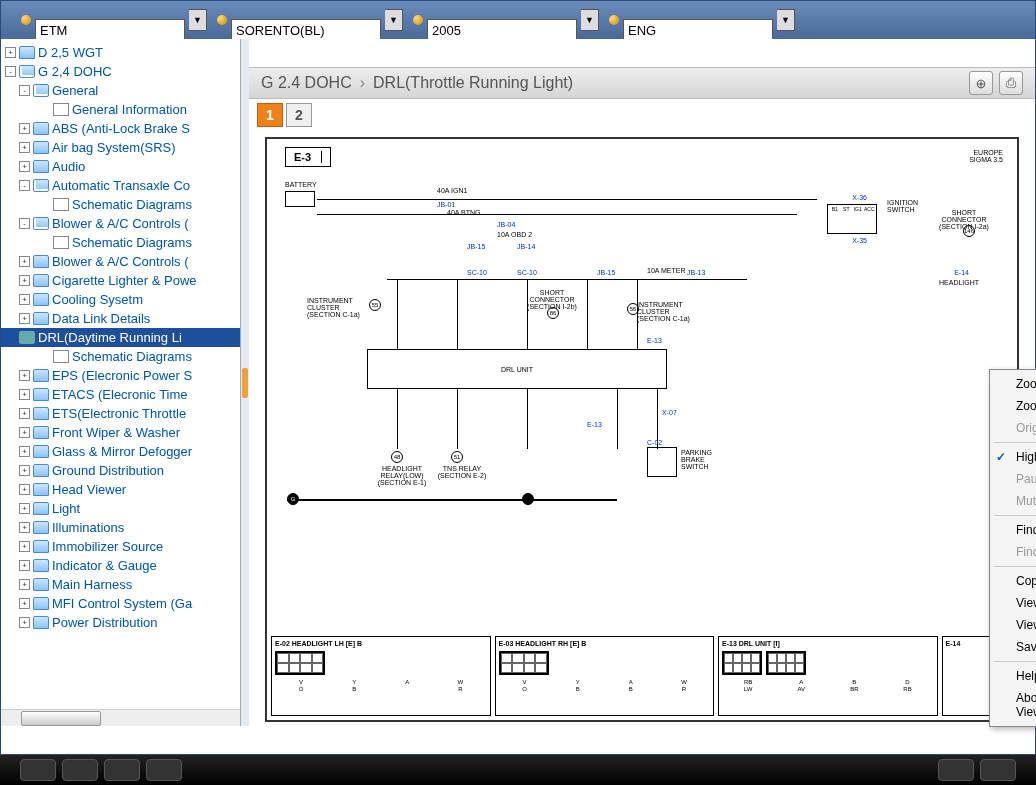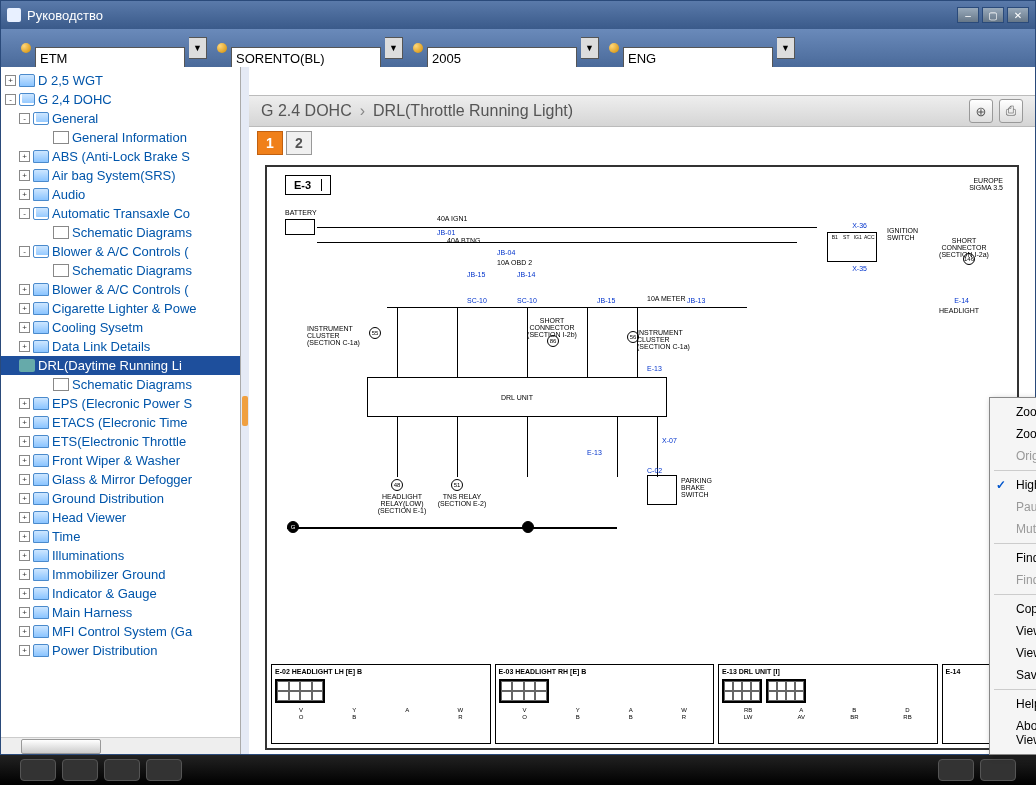--- a/index.html
+++ b/index.html
@@ -121,15 +121,6 @@
 <body>
 
 <div class="window">
-  <div class="titlebar">
-    <span class="app-icon"></span>
-    <span>Руководство</span>
-    <div class="ctrls">
-      <span>–</span>
-      <span>▢</span>
-      <span>✕</span>
-    </div>
-  </div>
 
   <div class="toolbar">
     <div class="sel-wrap s1">

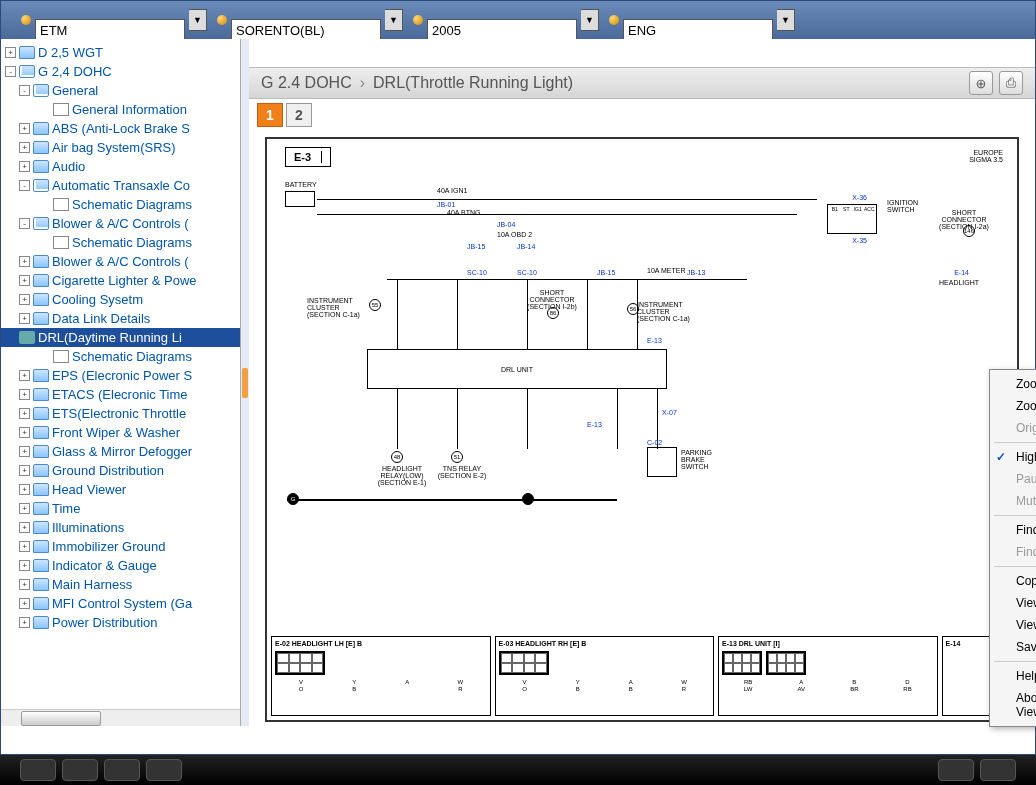--- a/index.html
+++ b/index.html
@@ -270,7 +270,7 @@
           <div class="tree-item lvl1">
             <span class="exp">+</span>
             <span class="fico folder-closed"></span>
-            <span>Time</span>
+            <span>Light</span>
           </div>
           <div class="tree-item lvl1">
             <span class="exp">+</span>

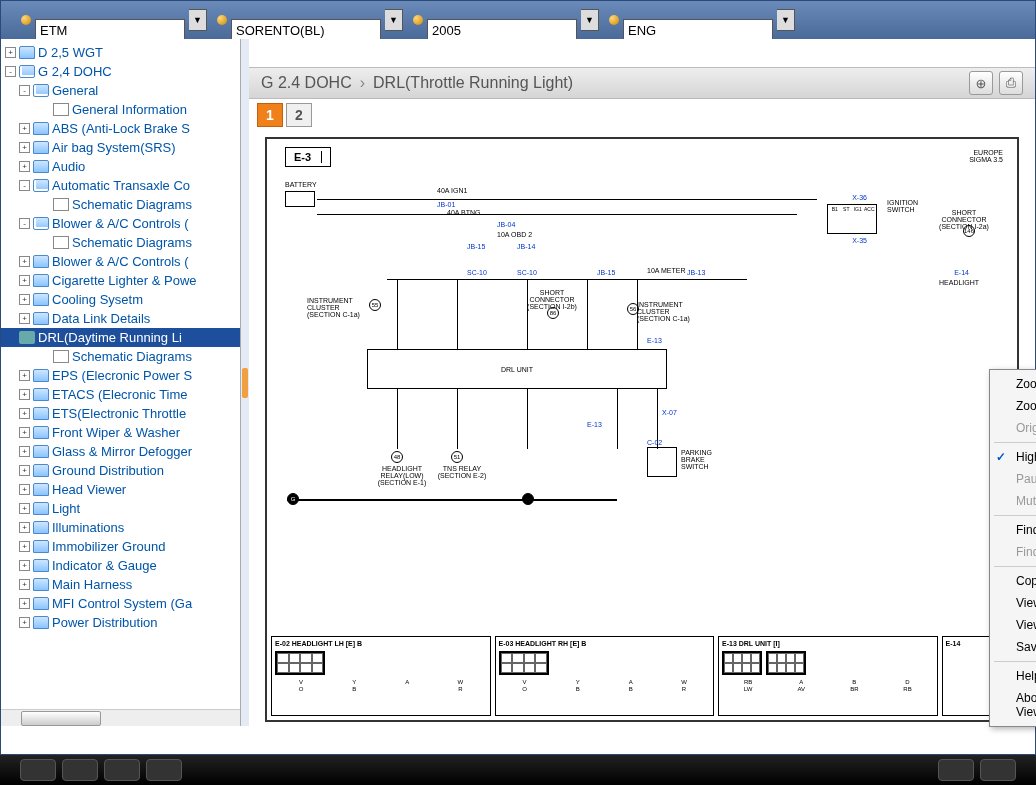--- a/index.html
+++ b/index.html
@@ -280,7 +280,7 @@
           <div class="tree-item lvl1">
             <span class="exp">+</span>
             <span class="fico folder-closed"></span>
-            <span>Immobilizer Ground</span>
+            <span>Immobilizer Source</span>
           </div>
           <div class="tree-item lvl1">
             <span class="exp">+</span>

